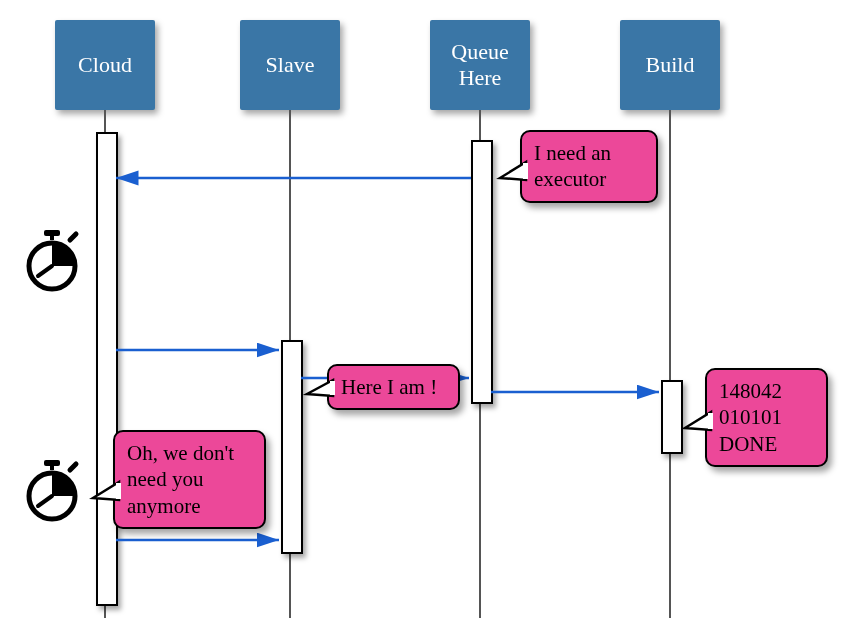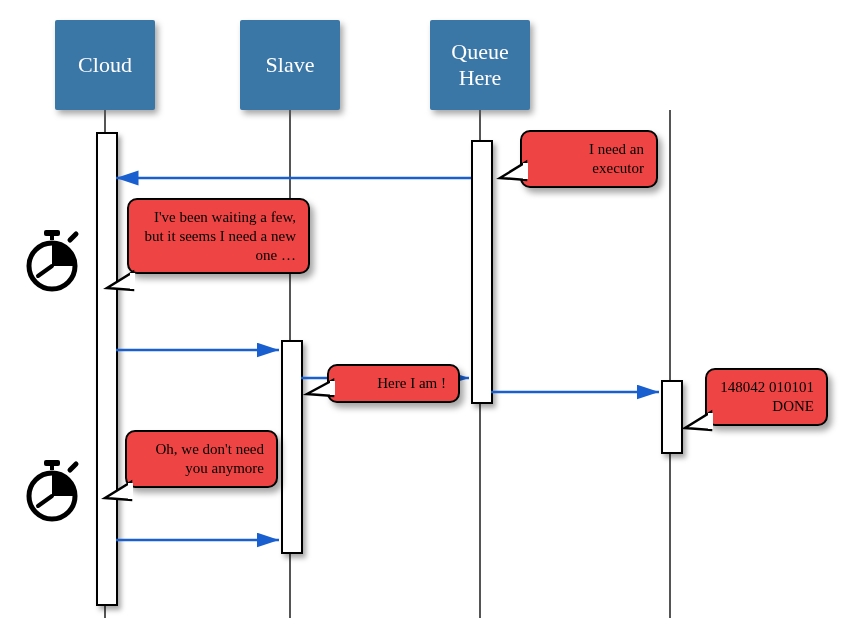--- a/index.html
+++ b/index.html
@@ -31,6 +31,9 @@
     </div>
   <div class="head" style="left:430px">
       <span>Queue Here</span>
+    </div>
+  <div class="head" style="left:620px">
+      <span>Build</span>
     </div>
 
   <div class="life" style="left:104px"></div>

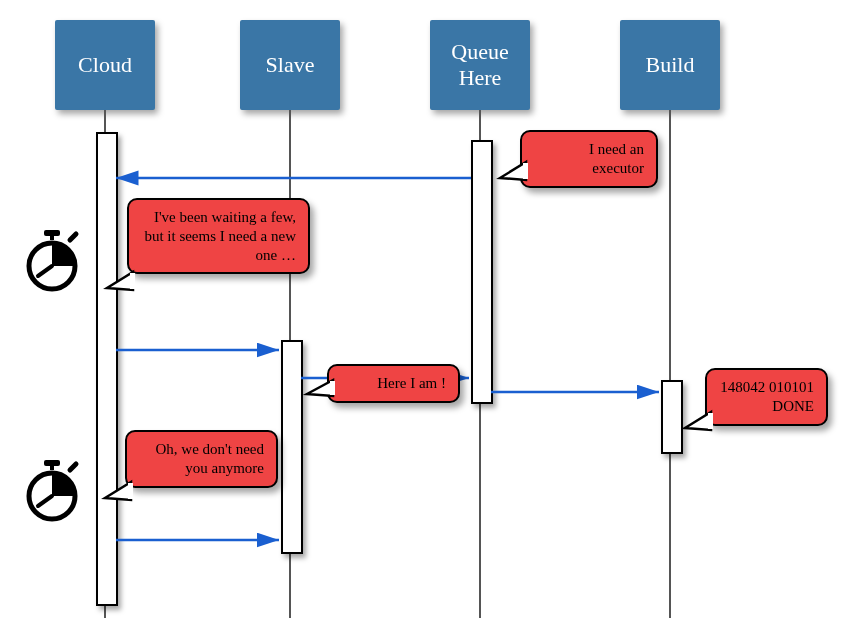--- a/index.html
+++ b/index.html
@@ -13,7 +13,7 @@
   
   svg.arrows{position:absolute;left:0;top:0;width:850px;height:635px;pointer-events:none;}
   
-  .bubble{position:absolute;background:#ef4444;border:2.5px solid #000;border-radius:10px;padding:8px 12px;font-size:15px;line-height:1.25;text-align:right;box-shadow:4px 5px 6px rgba(0,0,0,.35);}
+  .bubble{position:absolute;background:#ec4899;border:2.5px solid #000;border-radius:10px;padding:8px 12px;font-size:21px;line-height:1.25;text-align:left;box-shadow:4px 5px 6px rgba(0,0,0,.35);}
   .bubble svg.tail{position:absolute;overflow:visible;}
   
   .clock{position:absolute;left:20px;width:64px;height:64px;}

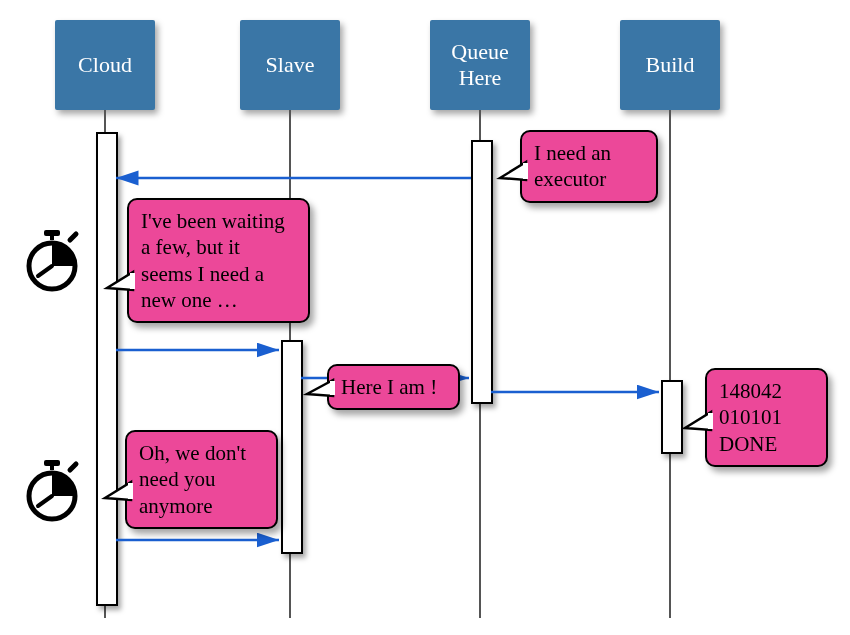--- a/index.html
+++ b/index.html
@@ -72,13 +72,6 @@
       </svg>
   </div>
 
-  <div class="bubble" style="left:127px;top:198px;width:155px">
-    <span>I've been waiting a few, but it seems I need a new one …</span>
-    <svg class="tail" style="left:-22px;top:70px" width="26" height="24">
-        <polygon points="26,2 26,20 0,18" fill="#fff" stroke="#000" stroke-width="2.5"></polygon>
-        <rect x="23" y="3" width="5" height="16" fill="#fff"></rect>
-      </svg>
-  </div>
 
   <div class="bubble" style="left:327px;top:364px;width:105px">
     <span>Here I am !</span>

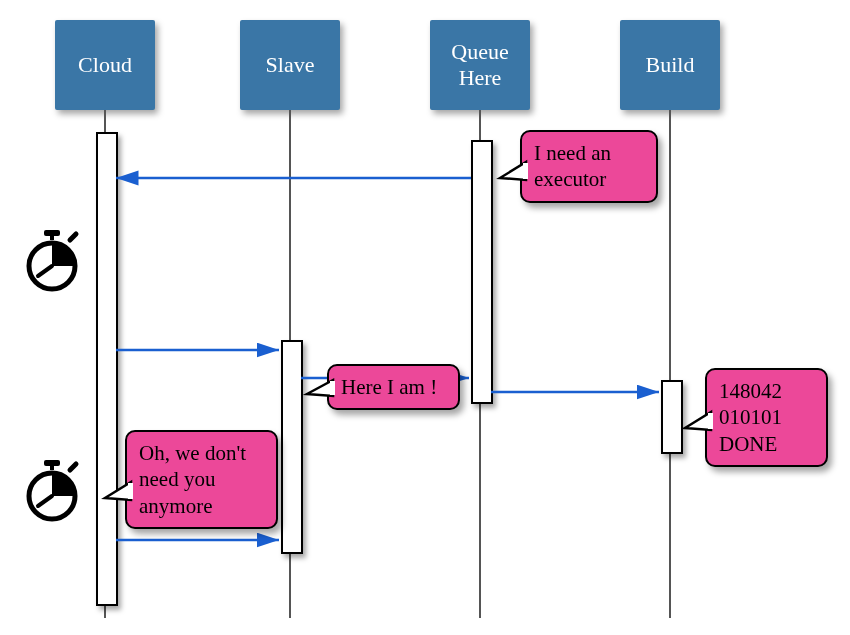--- a/index.html
+++ b/index.html
@@ -81,7 +81,7 @@
       </svg>
   </div>
 
-  <div class="bubble" style="left:125px;top:430px;width:125px">
+  <div class="bubble" style="left:113px;top:430px;width:125px">
     <span>Oh, we don't need you anymore</span>
     <svg class="tail" style="left:-22px;top:48px" width="26" height="24">
         <polygon points="26,2 26,20 0,18" fill="#fff" stroke="#000" stroke-width="2.5"></polygon>

